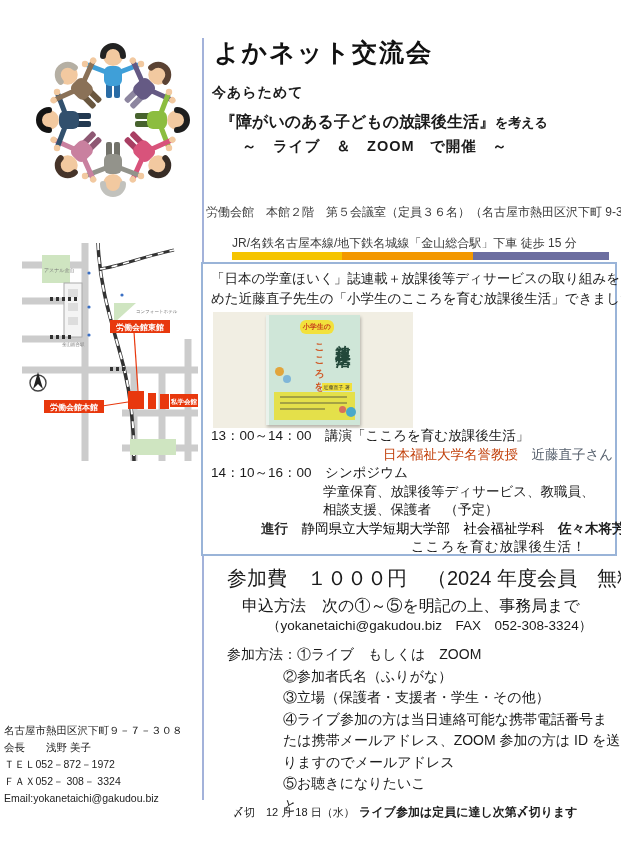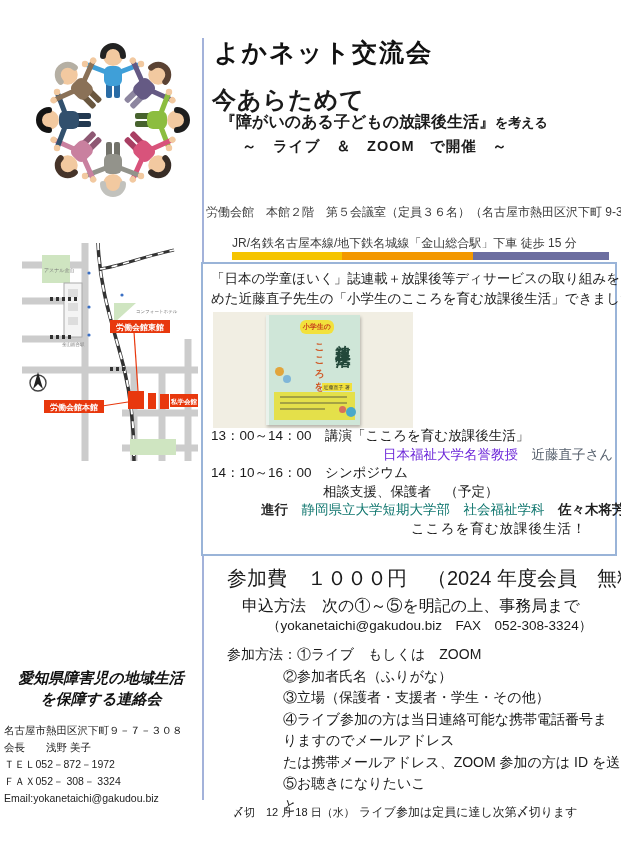--- a/index.html
+++ b/index.html
@@ -12,7 +12,7 @@
 
   
   .title { position:absolute; left:214px; top:36px; font-size:25px; font-weight:bold; letter-spacing:2px; color:#111; }
-  .lead { position:absolute; left:212px; top:84px; font-size:24px; font-weight:bold; letter-spacing:1px; }
+  .lead { position:absolute; left:212px; top:84px; font-size:14px; font-weight:bold; letter-spacing:1px; }
   .theme { position:absolute; left:220px; top:112px; font-size:16px; font-weight:bold; white-space:nowrap; }
   .theme .tail { font-size:13px; }
   .format-line { position:absolute; left:242px; top:137px; font-size:14.5px; font-weight:bold; letter-spacing:1px; }

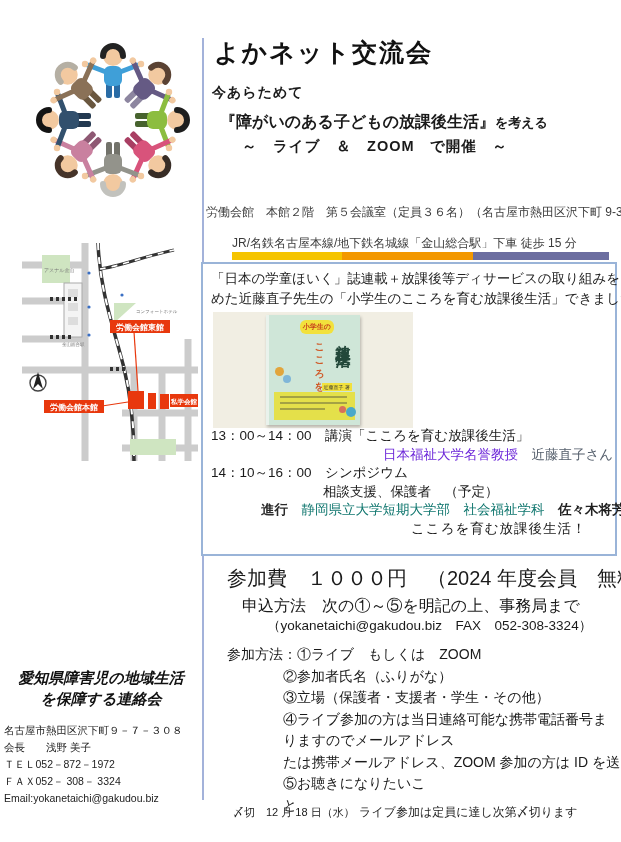--- a/index.html
+++ b/index.html
@@ -45,7 +45,7 @@
 
   .schedule { position:absolute; left:8px; top:163px; width:402px; font-size:13.5px; line-height:18.5px; white-space:nowrap; }
   .sch-credit { padding-left:172px; }
-  .sch-credit .affil { color:#6d28d9; }
+  .sch-credit .affil { color:#c2410c; }
   .sch-credit .name { color:#545e6b; }
   .sch-members { padding-left:112px; }
   .sch-mc { padding-left:50px; }

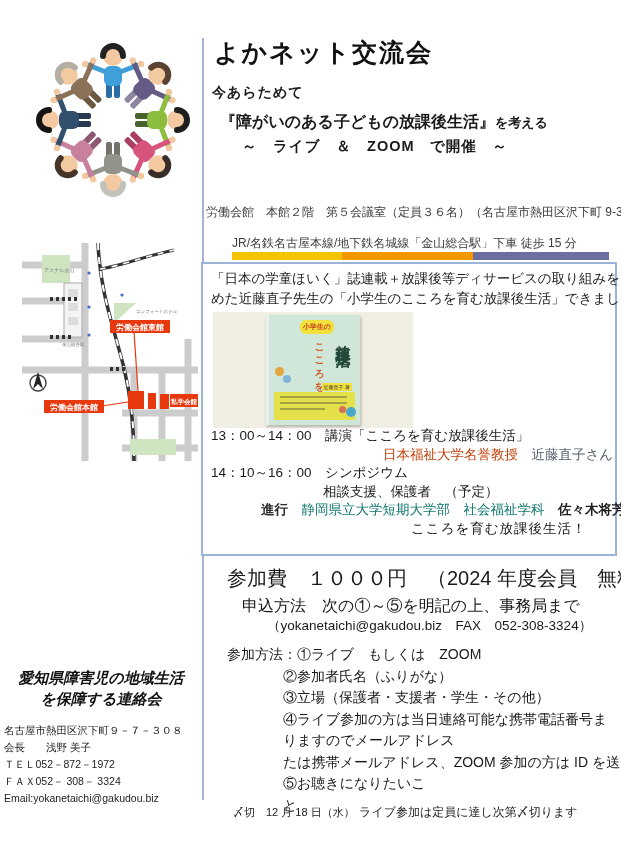--- a/index.html
+++ b/index.html
@@ -216,6 +216,7 @@
       <div><span>13：00～14：00</span>　<span>講演「こころを育む放課後生活」</span></div>
       <div class="sch-credit"><span class="affil">日本福祉大学名誉教授</span>　<span class="name">近藤直子さん</span></div>
       <div><span>14：10～16：00</span>　<span>シンポジウム</span></div>
+      <div class="sch-members">学童保育、放課後等ディサービス、教職員、</div>
       <div class="sch-members">相談支援、保護者　（予定）</div>
       <div class="sch-mc"><span class="mc-label">進行</span>　<span class="mc-affil">静岡県立大学短期大学部　社会福祉学科</span>　<span class="mc-name">佐々木将芳さん</span></div>
       <div class="sch-closing">こころを育む放課後生活！</div>

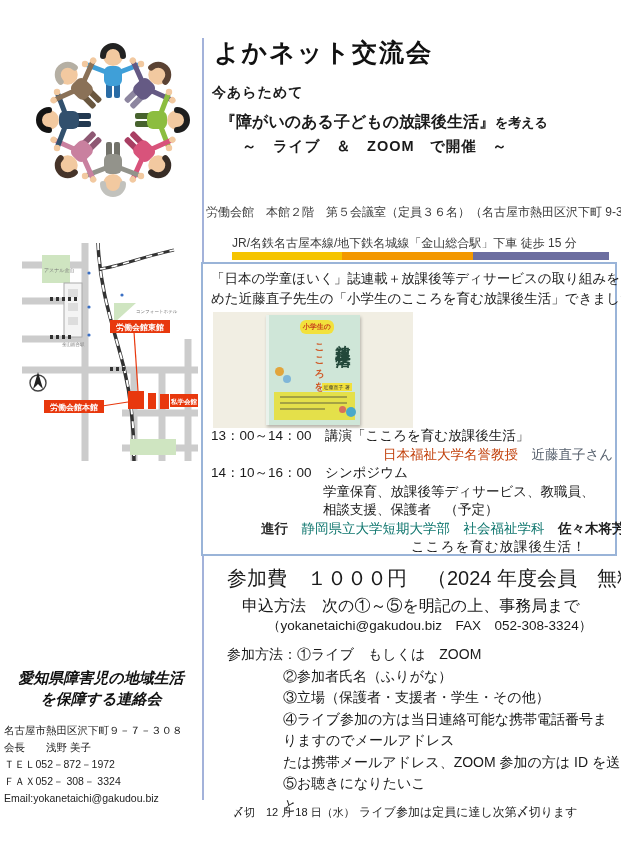--- a/index.html
+++ b/index.html
@@ -50,7 +50,7 @@
   .sch-members { padding-left:112px; }
   .sch-mc { padding-left:50px; }
   .sch-mc .mc-label { font-weight:bold; color:#2b2b2b; }
-  .sch-mc .mc-affil { color:#0f766e; }
+  .sch-mc .mc-affil { color:#000000; }
   .sch-mc .mc-name { font-weight:bold; color:#1f1f1f; }
   .sch-closing { padding-left:200px; letter-spacing:1px; }
 

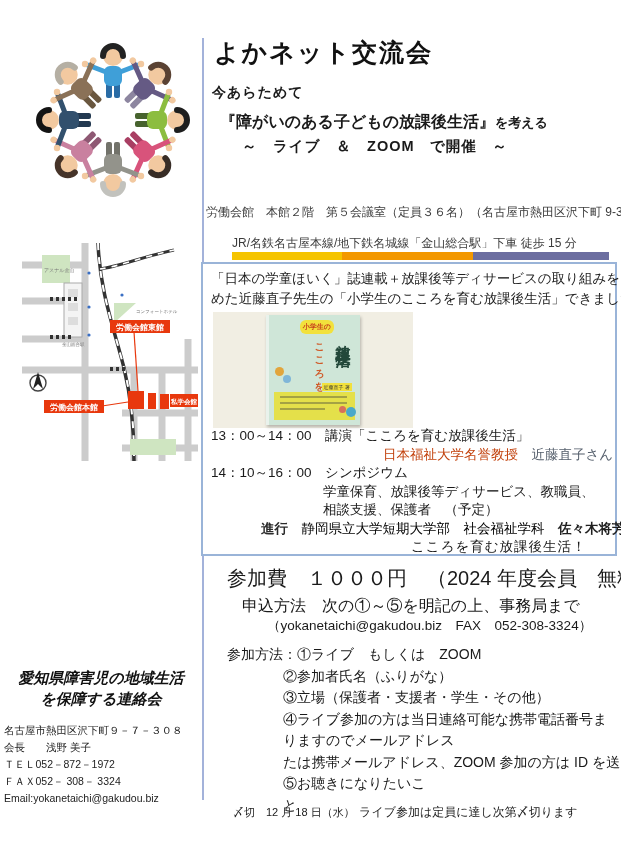--- a/index.html
+++ b/index.html
@@ -321,10 +321,6 @@
     </svg>
   </div>
 
-  <div class="org-name">
-    <div>愛知県障害児の地域生活</div>
-    <div>を保障する連絡会</div>
-  </div>
   <div class="org-details">
     <div>名古屋市熱田区沢下町９－７－３０８</div>
     <div>会長　　浅野 美子</div>

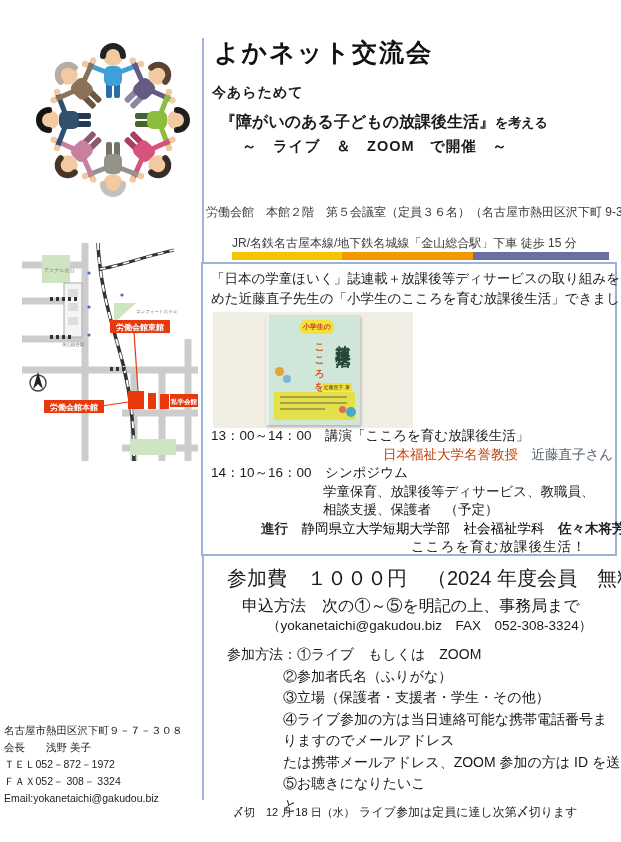--- a/index.html
+++ b/index.html
@@ -232,8 +232,8 @@
     <div class="cont">②参加者氏名（ふりがな）</div>
     <div class="cont">③立場（保護者・支援者・学生・その他）</div>
     <div class="cont">④ライブ参加の方は当日連絡可能な携帯電話番号ま</div>
+    <div class="cont">たは携帯メールアドレス、ZOOM 参加の方は ID を送</div>
     <div class="cont">りますのでメールアドレス</div>
-    <div class="cont">たは携帯メールアドレス、ZOOM 参加の方は ID を送</div>
     <div class="cont">⑤お聴きになりたいこ</div>
     <div class="cont">と</div>
   </div>

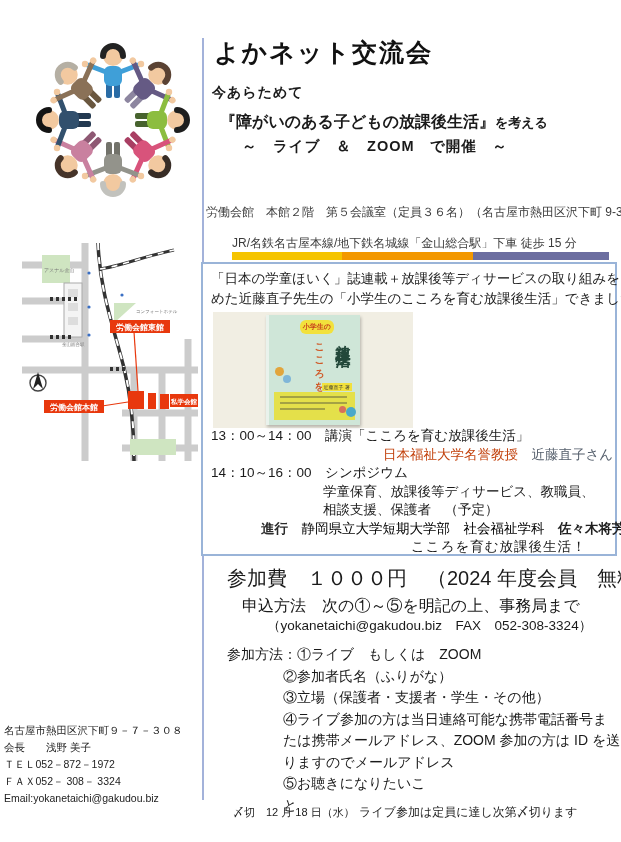--- a/index.html
+++ b/index.html
@@ -62,7 +62,7 @@
   .method .cont { padding-left:56px; }
   .deadline { position:absolute; left:233px; top:802px; white-space:nowrap; }
   .deadline .dl-label { font-size:11px; }
-  .deadline .dl-note { font-size:12px; font-weight:normal; }
+  .deadline .dl-note { font-size:12px; font-weight:bold; }
 
   
   .people-wrap { position:absolute; left:25px; top:22px; width:176px; height:200px; }

